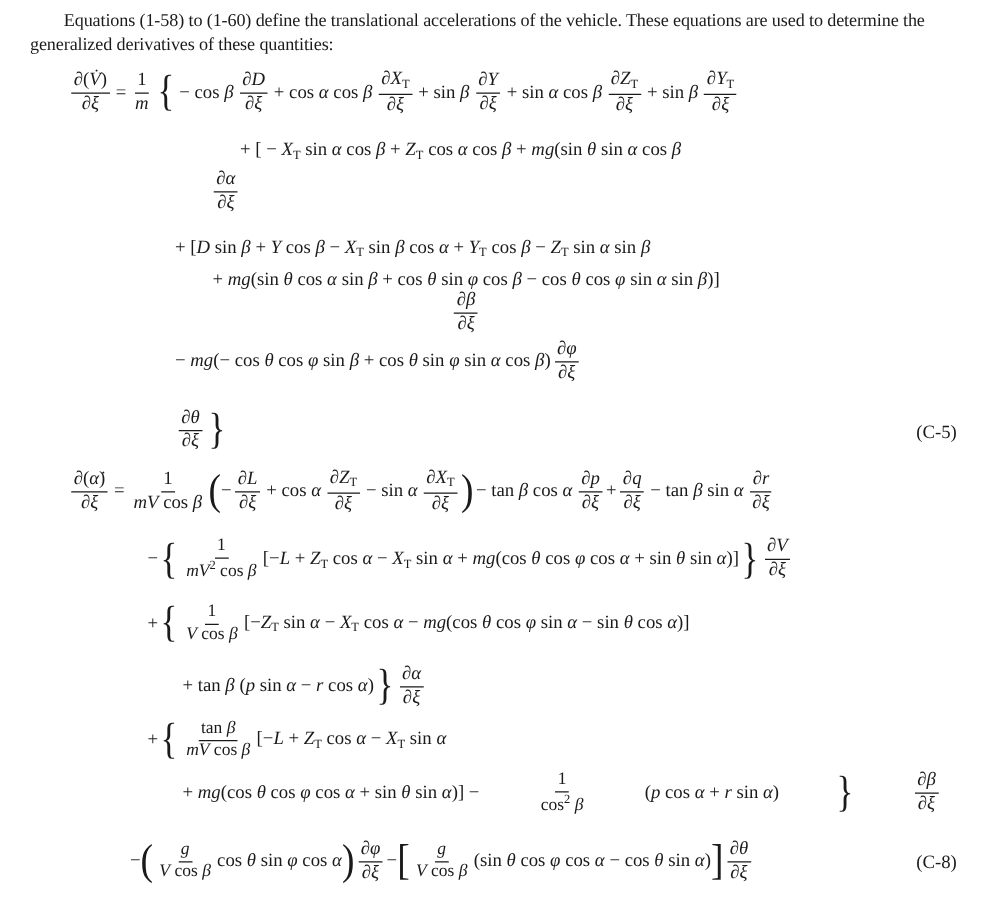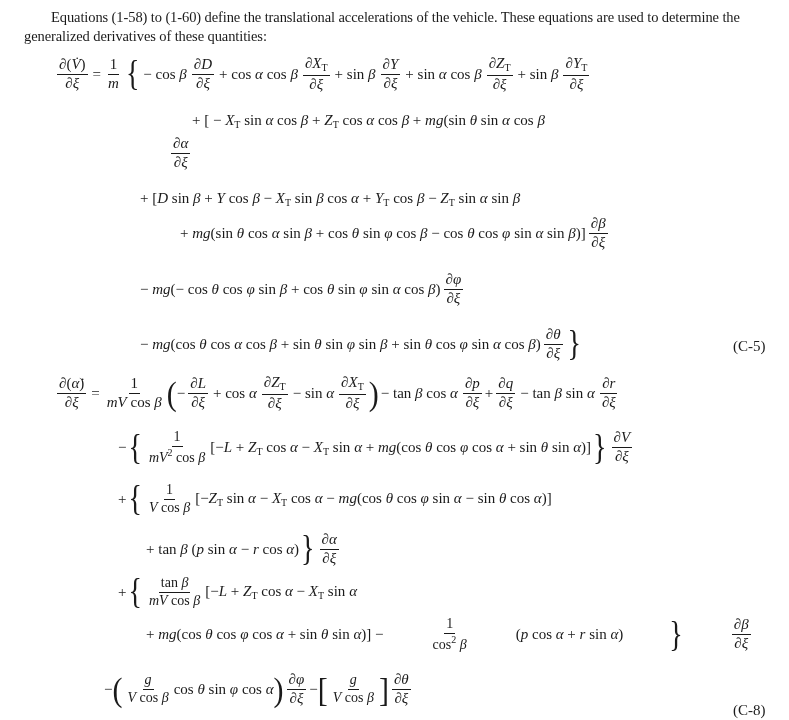--- a/index.html
+++ b/index.html
@@ -97,7 +97,7 @@
     <span>+ [<span class="i">D</span> sin <span class="i">β</span> + <span class="i">Y</span> cos <span class="i">β</span> − <span class="i">X</span><span class="sub">T</span> sin <span class="i">β</span> cos <span class="i">α</span> + <span class="i">Y</span><span class="sub">T</span> cos <span class="i">β</span> − <span class="i">Z</span><span class="sub">T</span> sin <span class="i">α</span> sin <span class="i">β</span></span>
   </div>
 
-  <div class="line" style="left:180px; top:216px;">
+  <div class="line" style="left:170px; top:216px;flex-direction:column;">
     <span>+ <span class="i">mg</span>(sin <span class="i">θ</span> cos <span class="i">α</span> sin <span class="i">β</span> + cos <span class="i">θ</span> sin <span class="i">φ</span> cos <span class="i">β</span> − cos <span class="i">θ</span> cos <span class="i">φ</span> sin <span class="i">α</span> sin <span class="i">β</span>)]</span>
     <span class="frac">
         <span class="num">∂<span class="i">β</span></span>

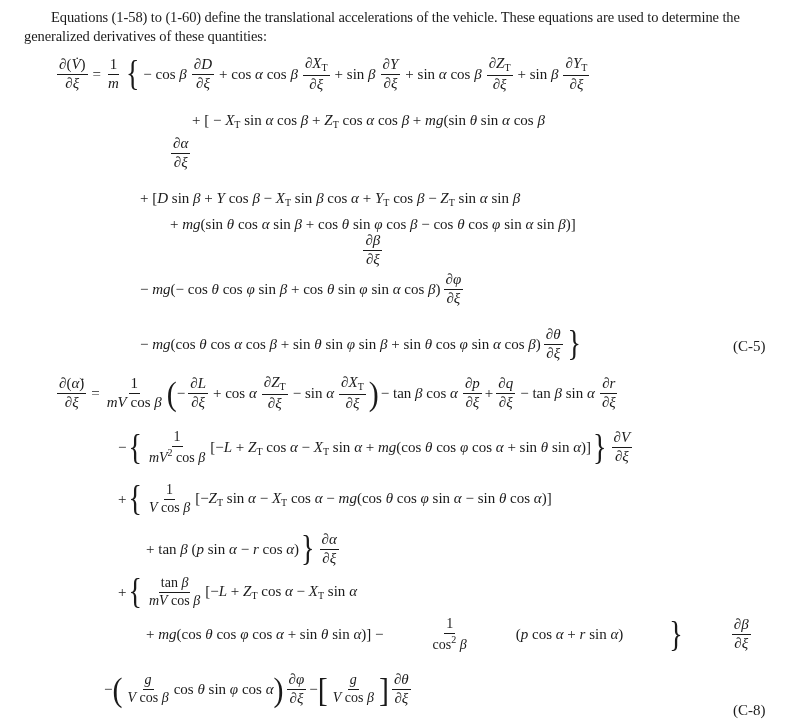--- a/index.html
+++ b/index.html
@@ -114,7 +114,6 @@
   </div>
 
   <div class="line" style="left:140px; top:327px;">
-    <span>− <span class="i">mg</span>(cos <span class="i">θ</span> cos <span class="i">α</span> cos <span class="i">β</span> + sin <span class="i">θ</span> sin <span class="i">φ</span> sin <span class="i">β</span> + sin <span class="i">θ</span> cos <span class="i">φ</span> sin <span class="i">α</span> cos <span class="i">β</span>)</span>
     <span class="frac">
         <span class="num">∂<span class="i">θ</span></span>
         <span class="den">∂<span class="i">ξ</span></span>

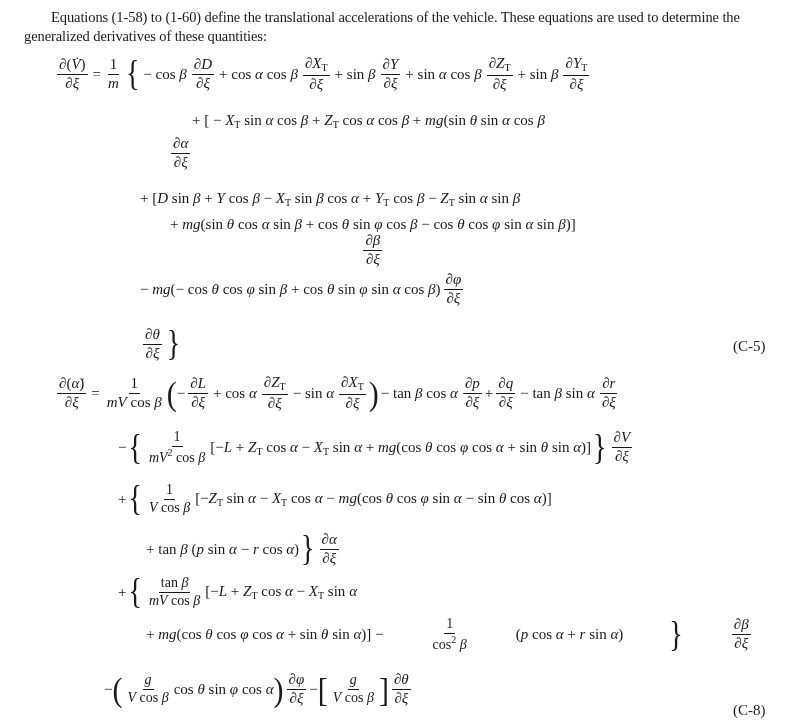--- a/index.html
+++ b/index.html
@@ -247,6 +247,7 @@
         <span class="num i">g</span>
         <span class="den"><span class="i">V</span> cos <span class="i">β</span></span>
       </span>
+    <span>(sin <span class="i">θ</span> cos <span class="i">φ</span> cos <span class="i">α</span> − cos <span class="i">θ</span> sin <span class="i">α</span>)</span>
     <span class="bigbracket">]</span>
     <span class="frac">
         <span class="num">∂<span class="i">θ</span></span>

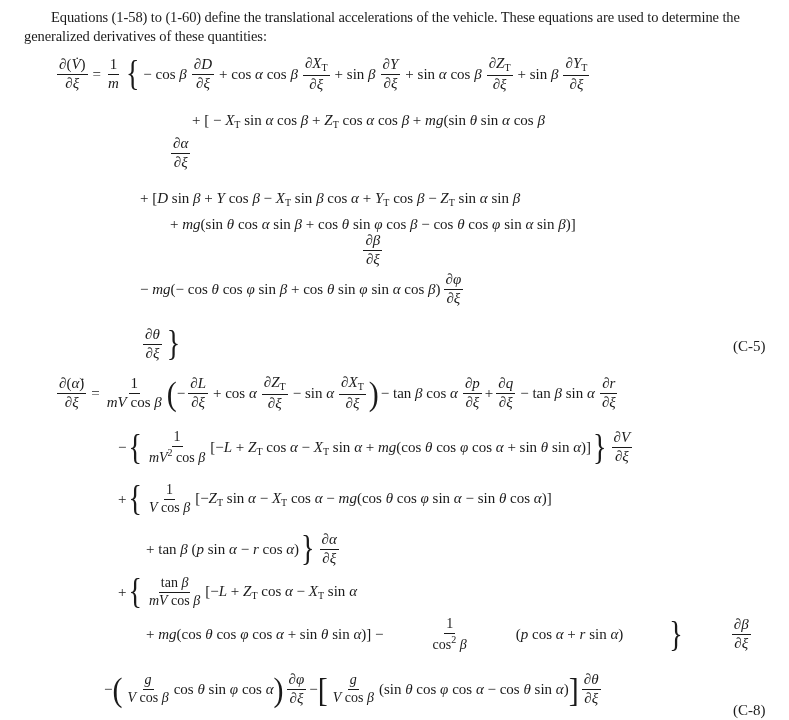--- a/index.html
+++ b/index.html
@@ -255,7 +255,7 @@
       </span>
   </div>
 
-  <span class="eqnum" style="left:733px; top:682px;margin-top:20px;">(C-8)</span>
+  <span class="eqnum" style="left:733px; top:682px;">(C-8)</span>
 </div>
 
 </body></html>

